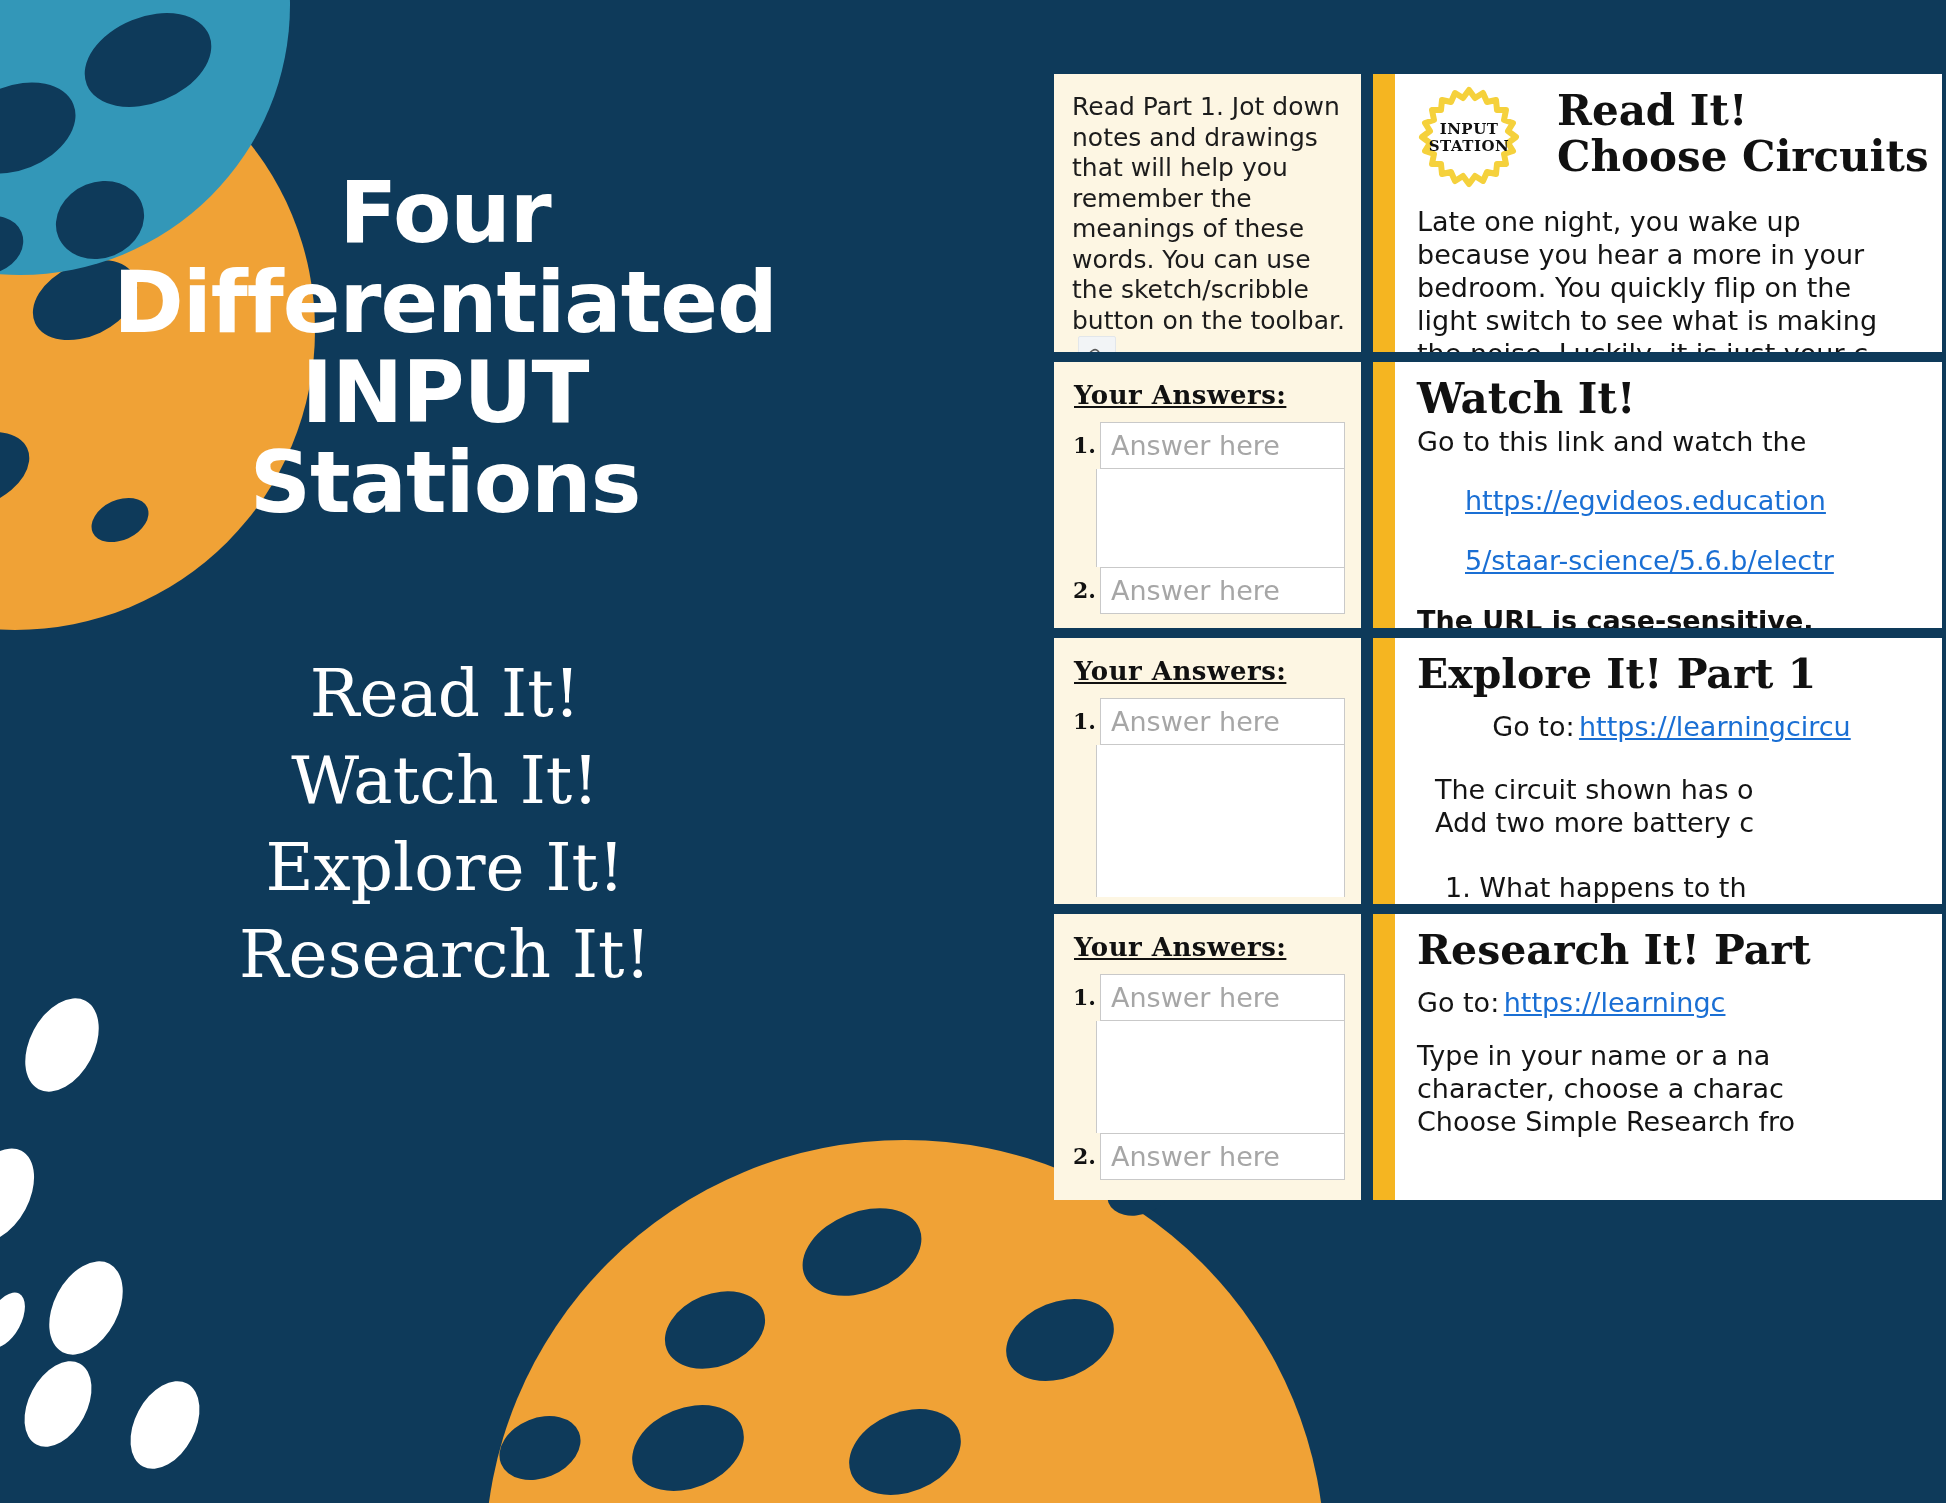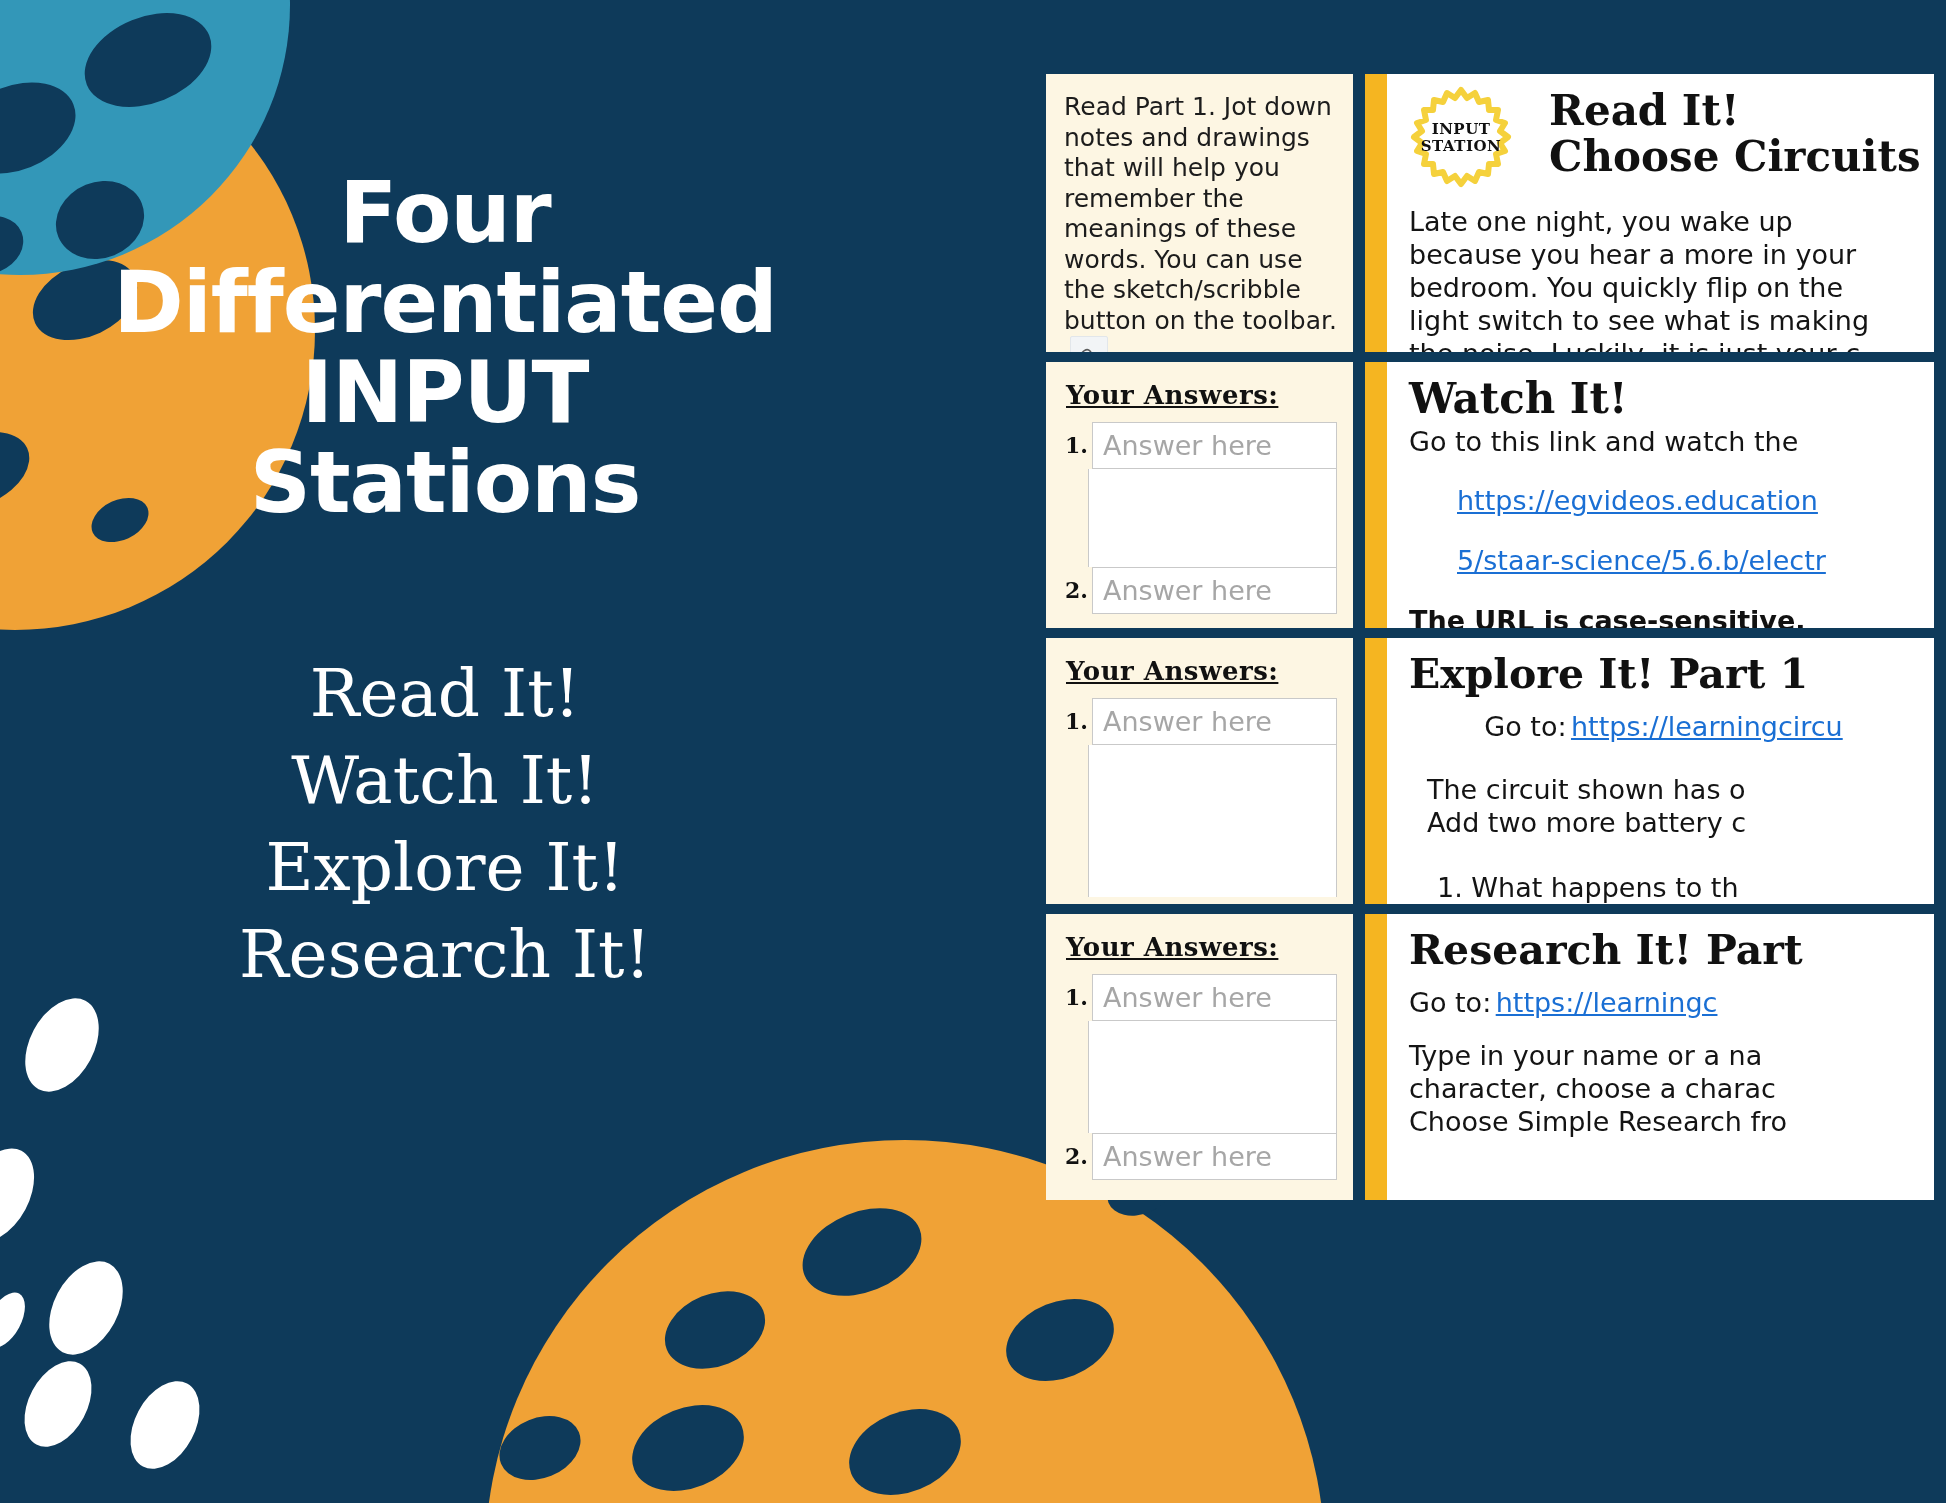--- a/index.html
+++ b/index.html
@@ -40,7 +40,7 @@
     z-index:6;
   }
   .card{
-    position:absolute;left:156px;width:888px;
+    position:absolute;left:164px;width:888px;
     display:flex;align-items:stretch;
     background:#a16207;
     overflow:hidden;

